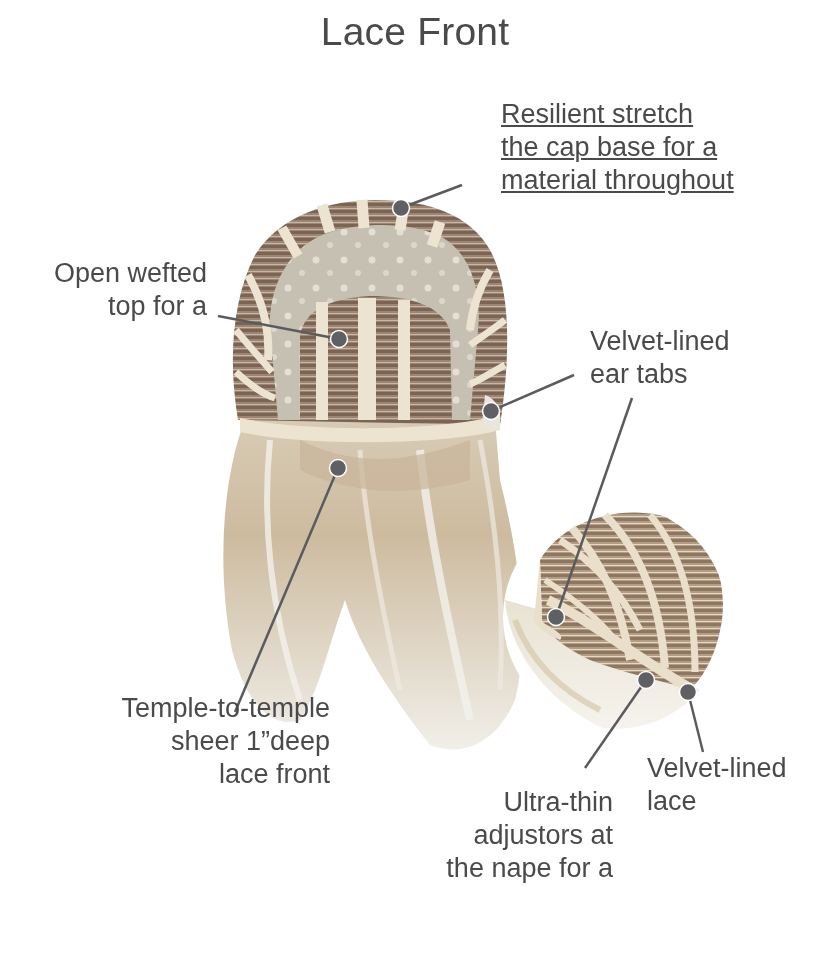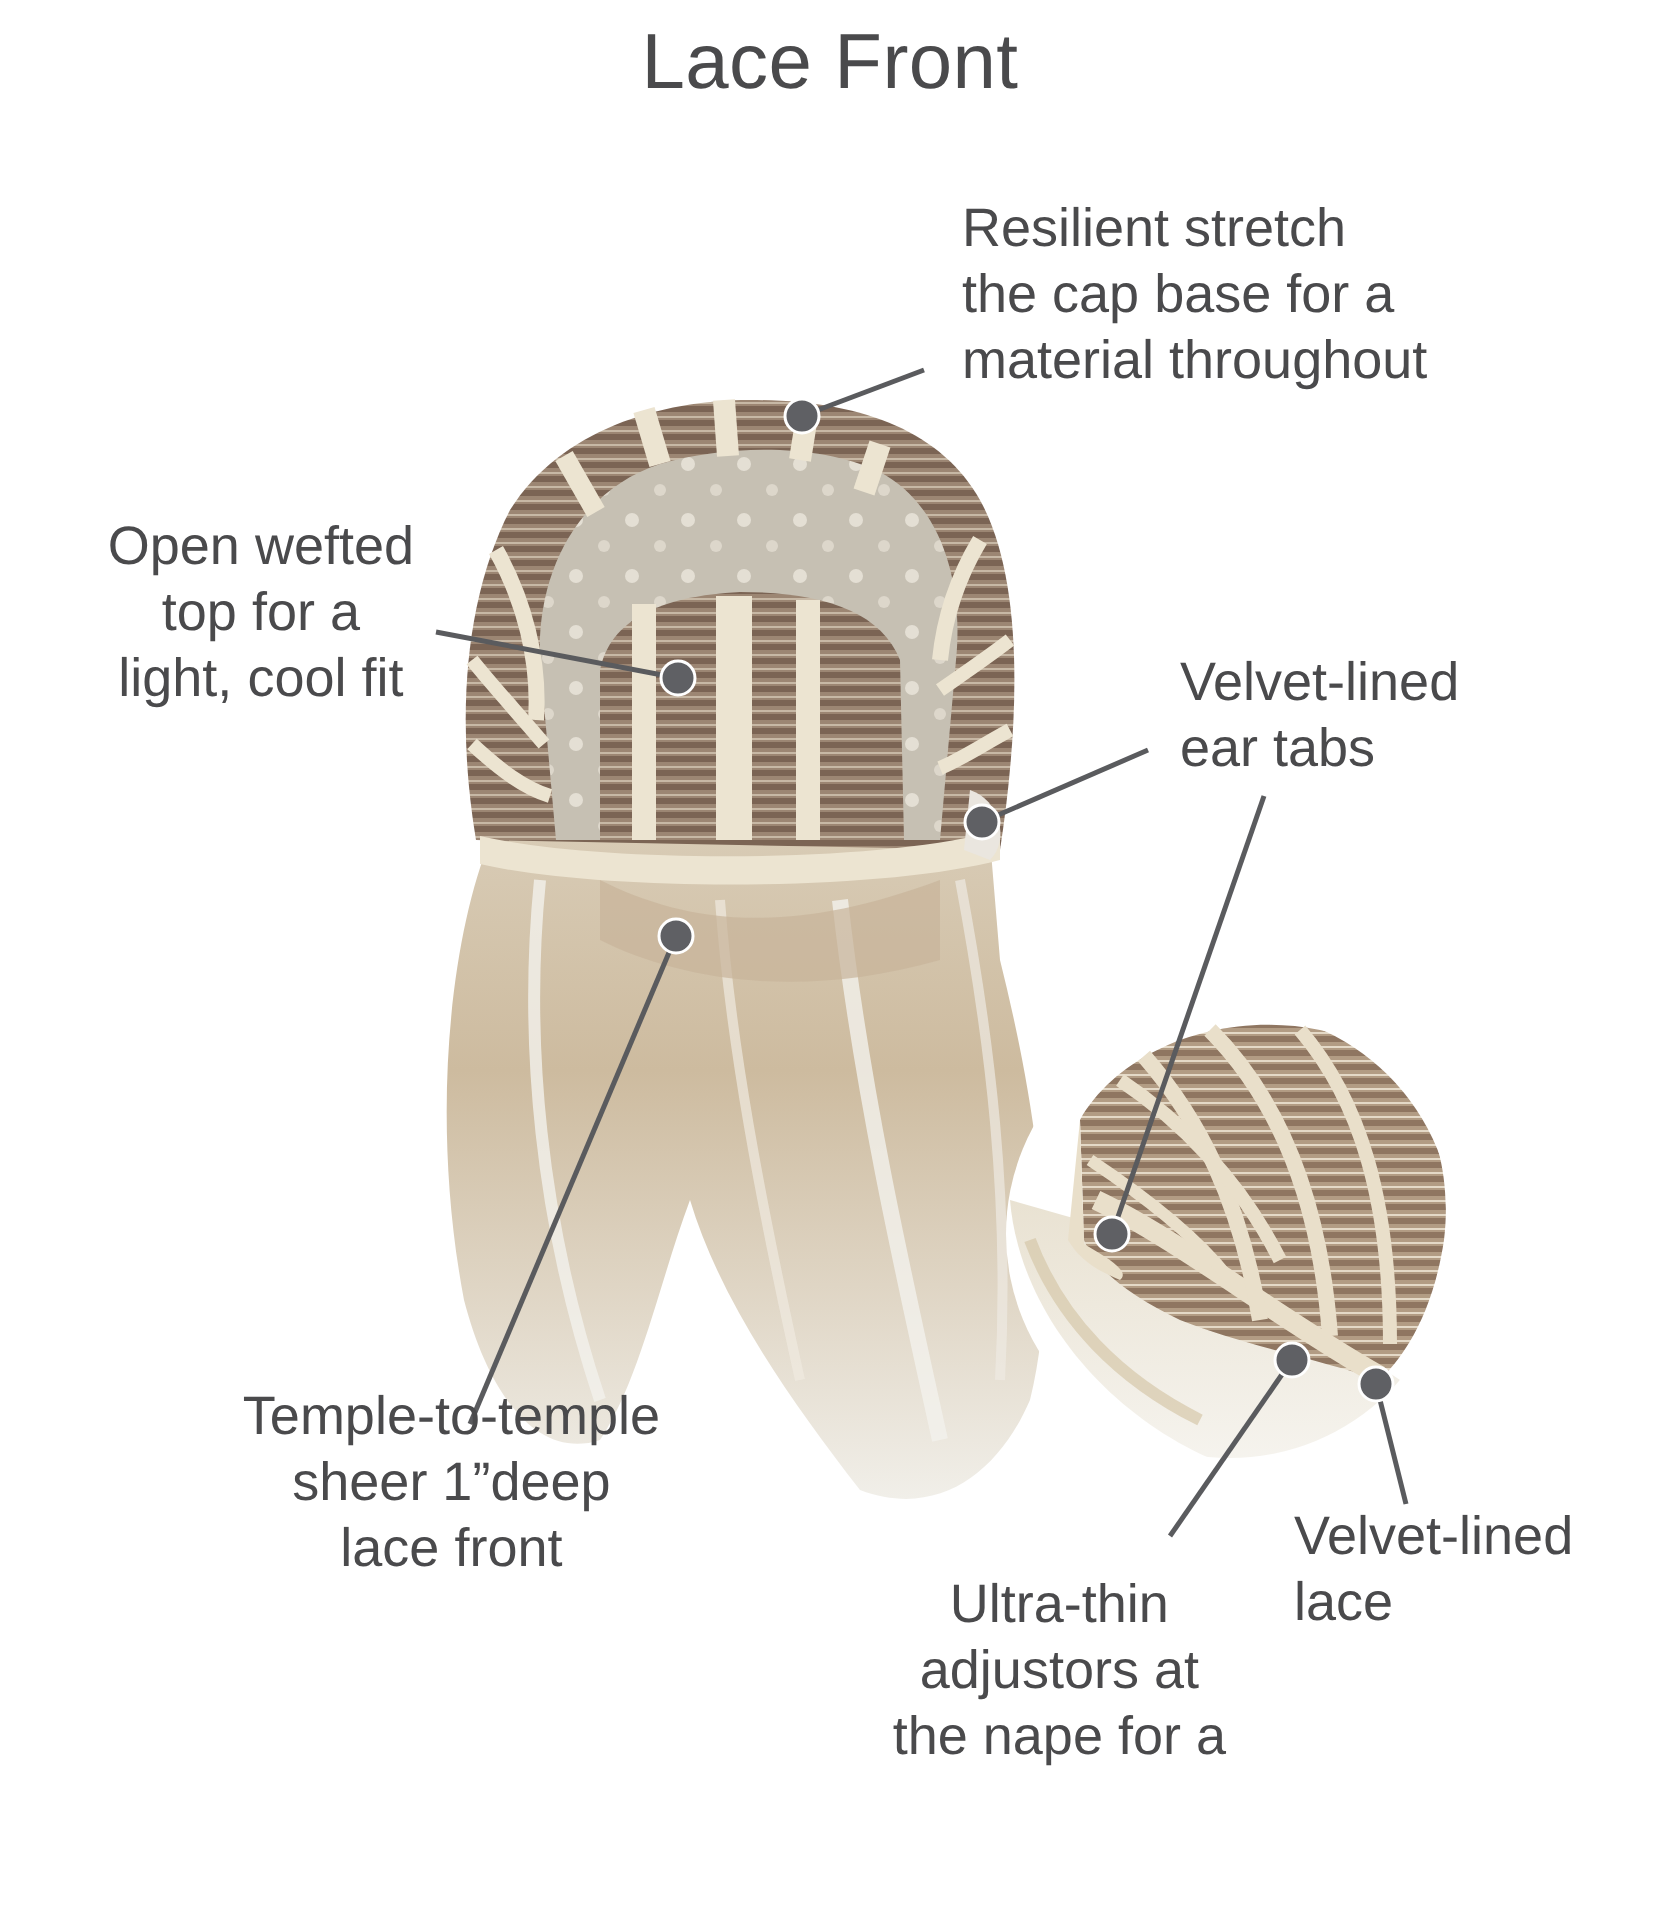--- a/index.html
+++ b/index.html
@@ -134,7 +134,7 @@
 
 <div class="title">Lace Front</div>
 
-<div class="label left" style="left:481px; top:98px;">
+<div class="label left" style="left:501px; top:98px;text-decoration:underline;">
   <span class="ln">Resilient stretch</span>
   <span class="ln">the cap base for a</span>
   <span class="ln">material throughout</span>

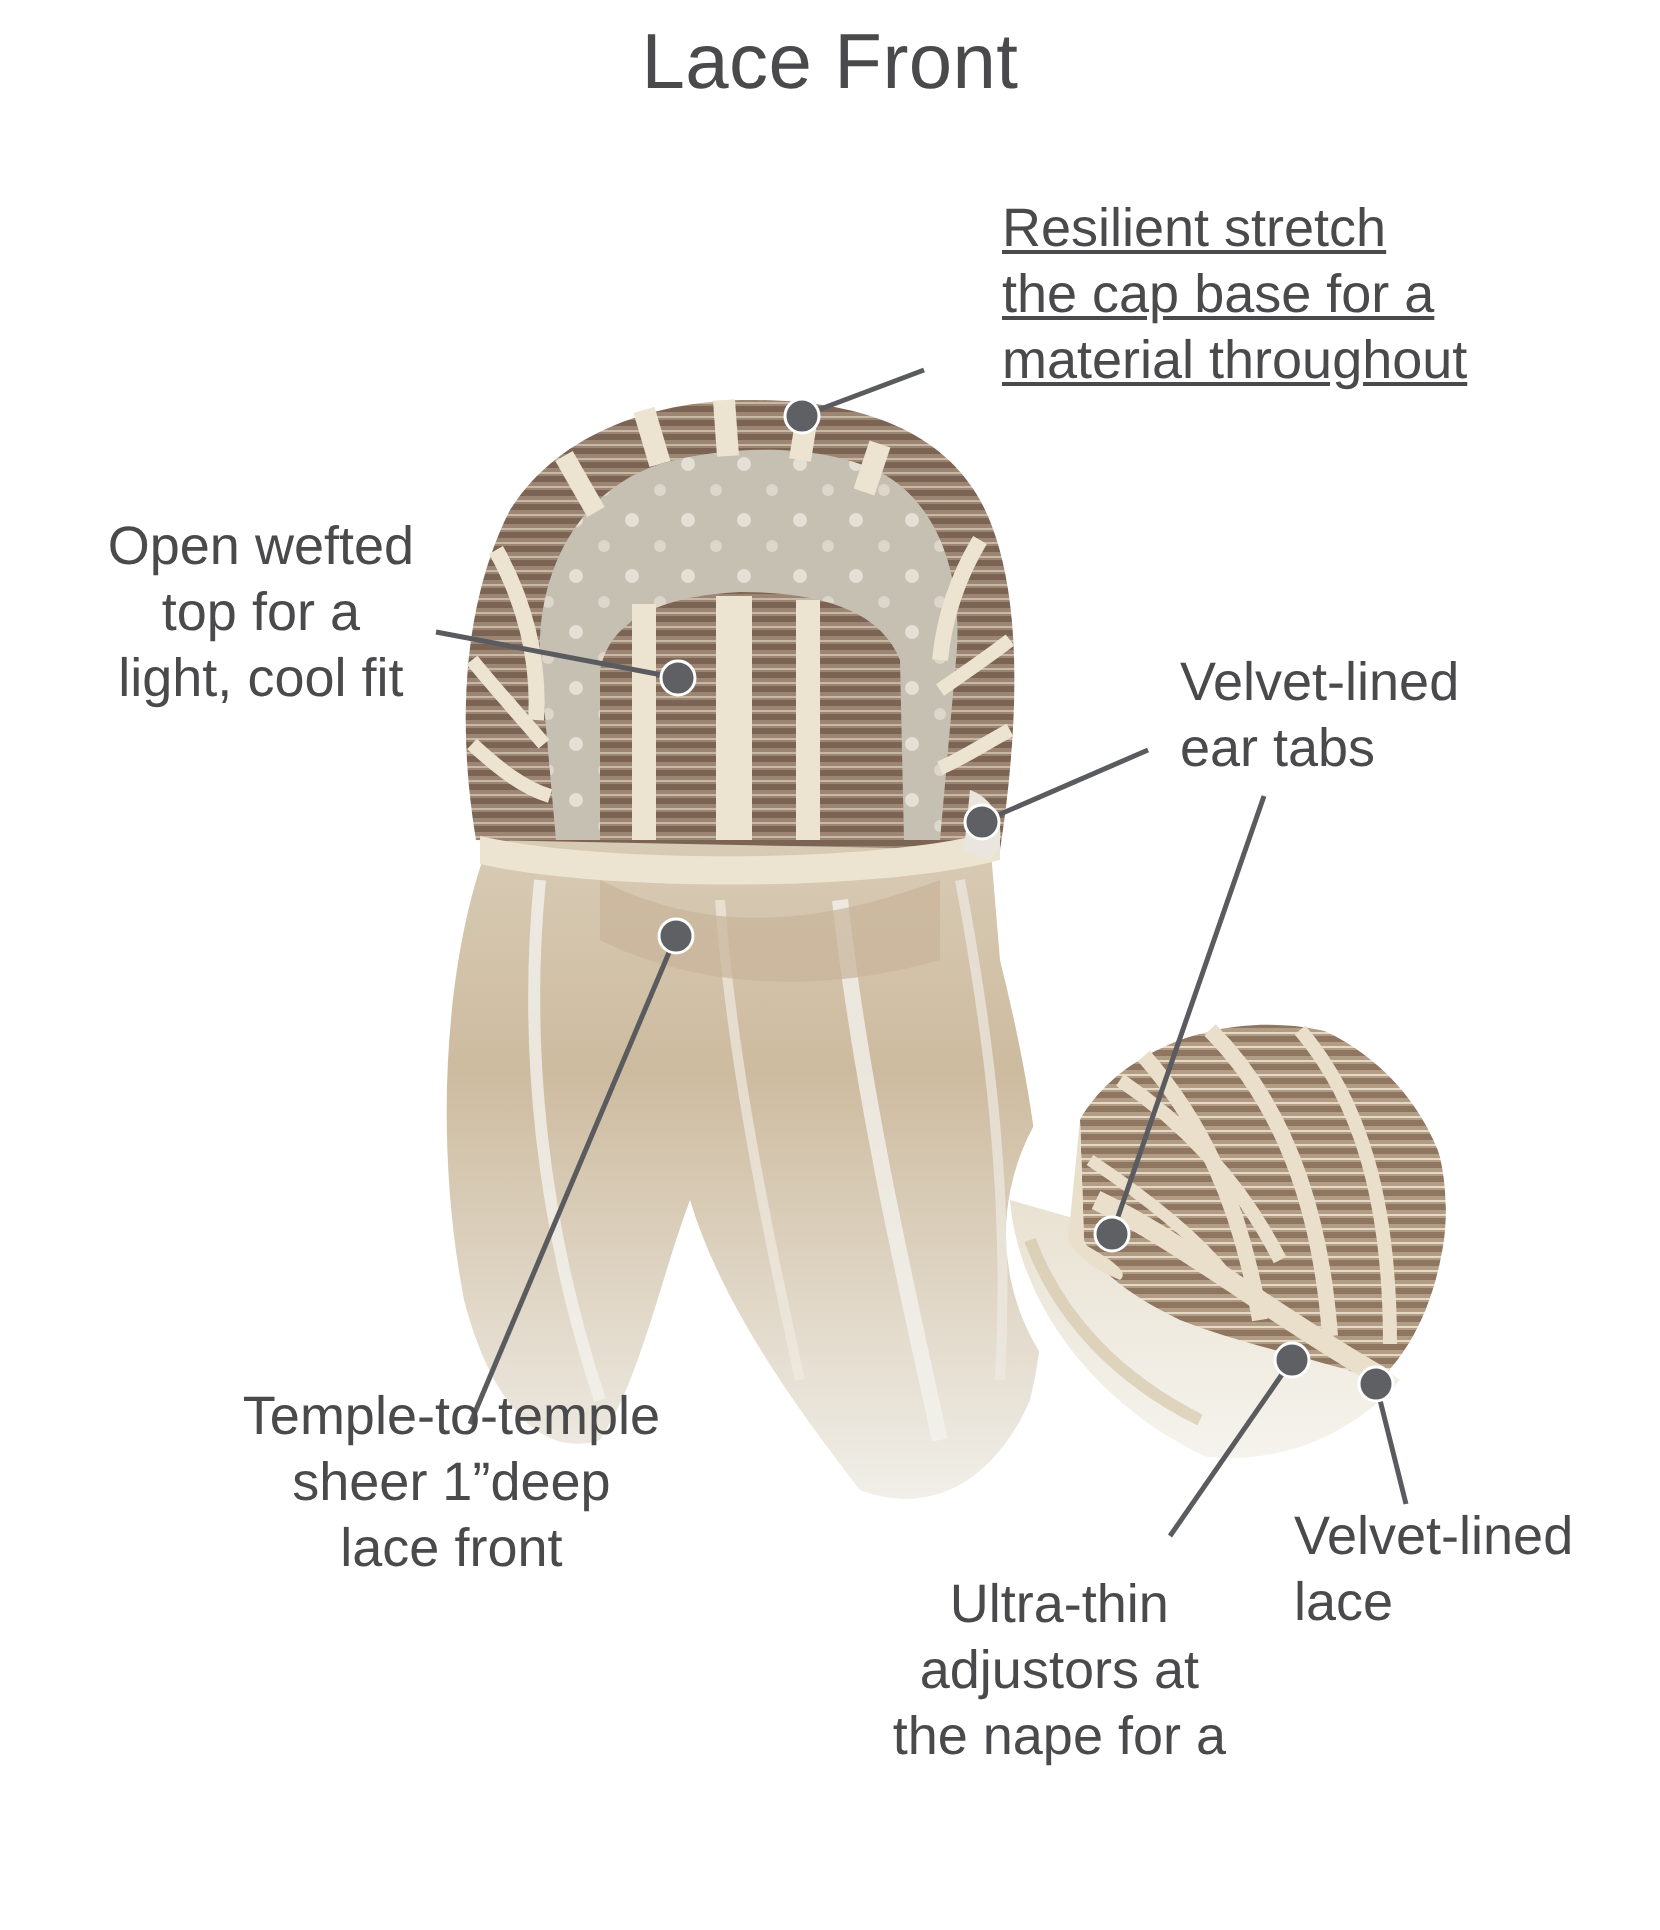--- a/index.html
+++ b/index.html
@@ -9,7 +9,7 @@
              font-size: 39px; color: #4a4a4c; letter-spacing: 0.2px; }
     .label { position: absolute; font-size: 27px; line-height: 33px; color: #4a4a4c; white-space: nowrap; }
     .label .ln { display: block; }
-    .right { text-align: center; }
+    .right { text-align: right; }
     .left { text-align: left; }
     svg.art { position: absolute; top: 0; left: 0; }
   </style>

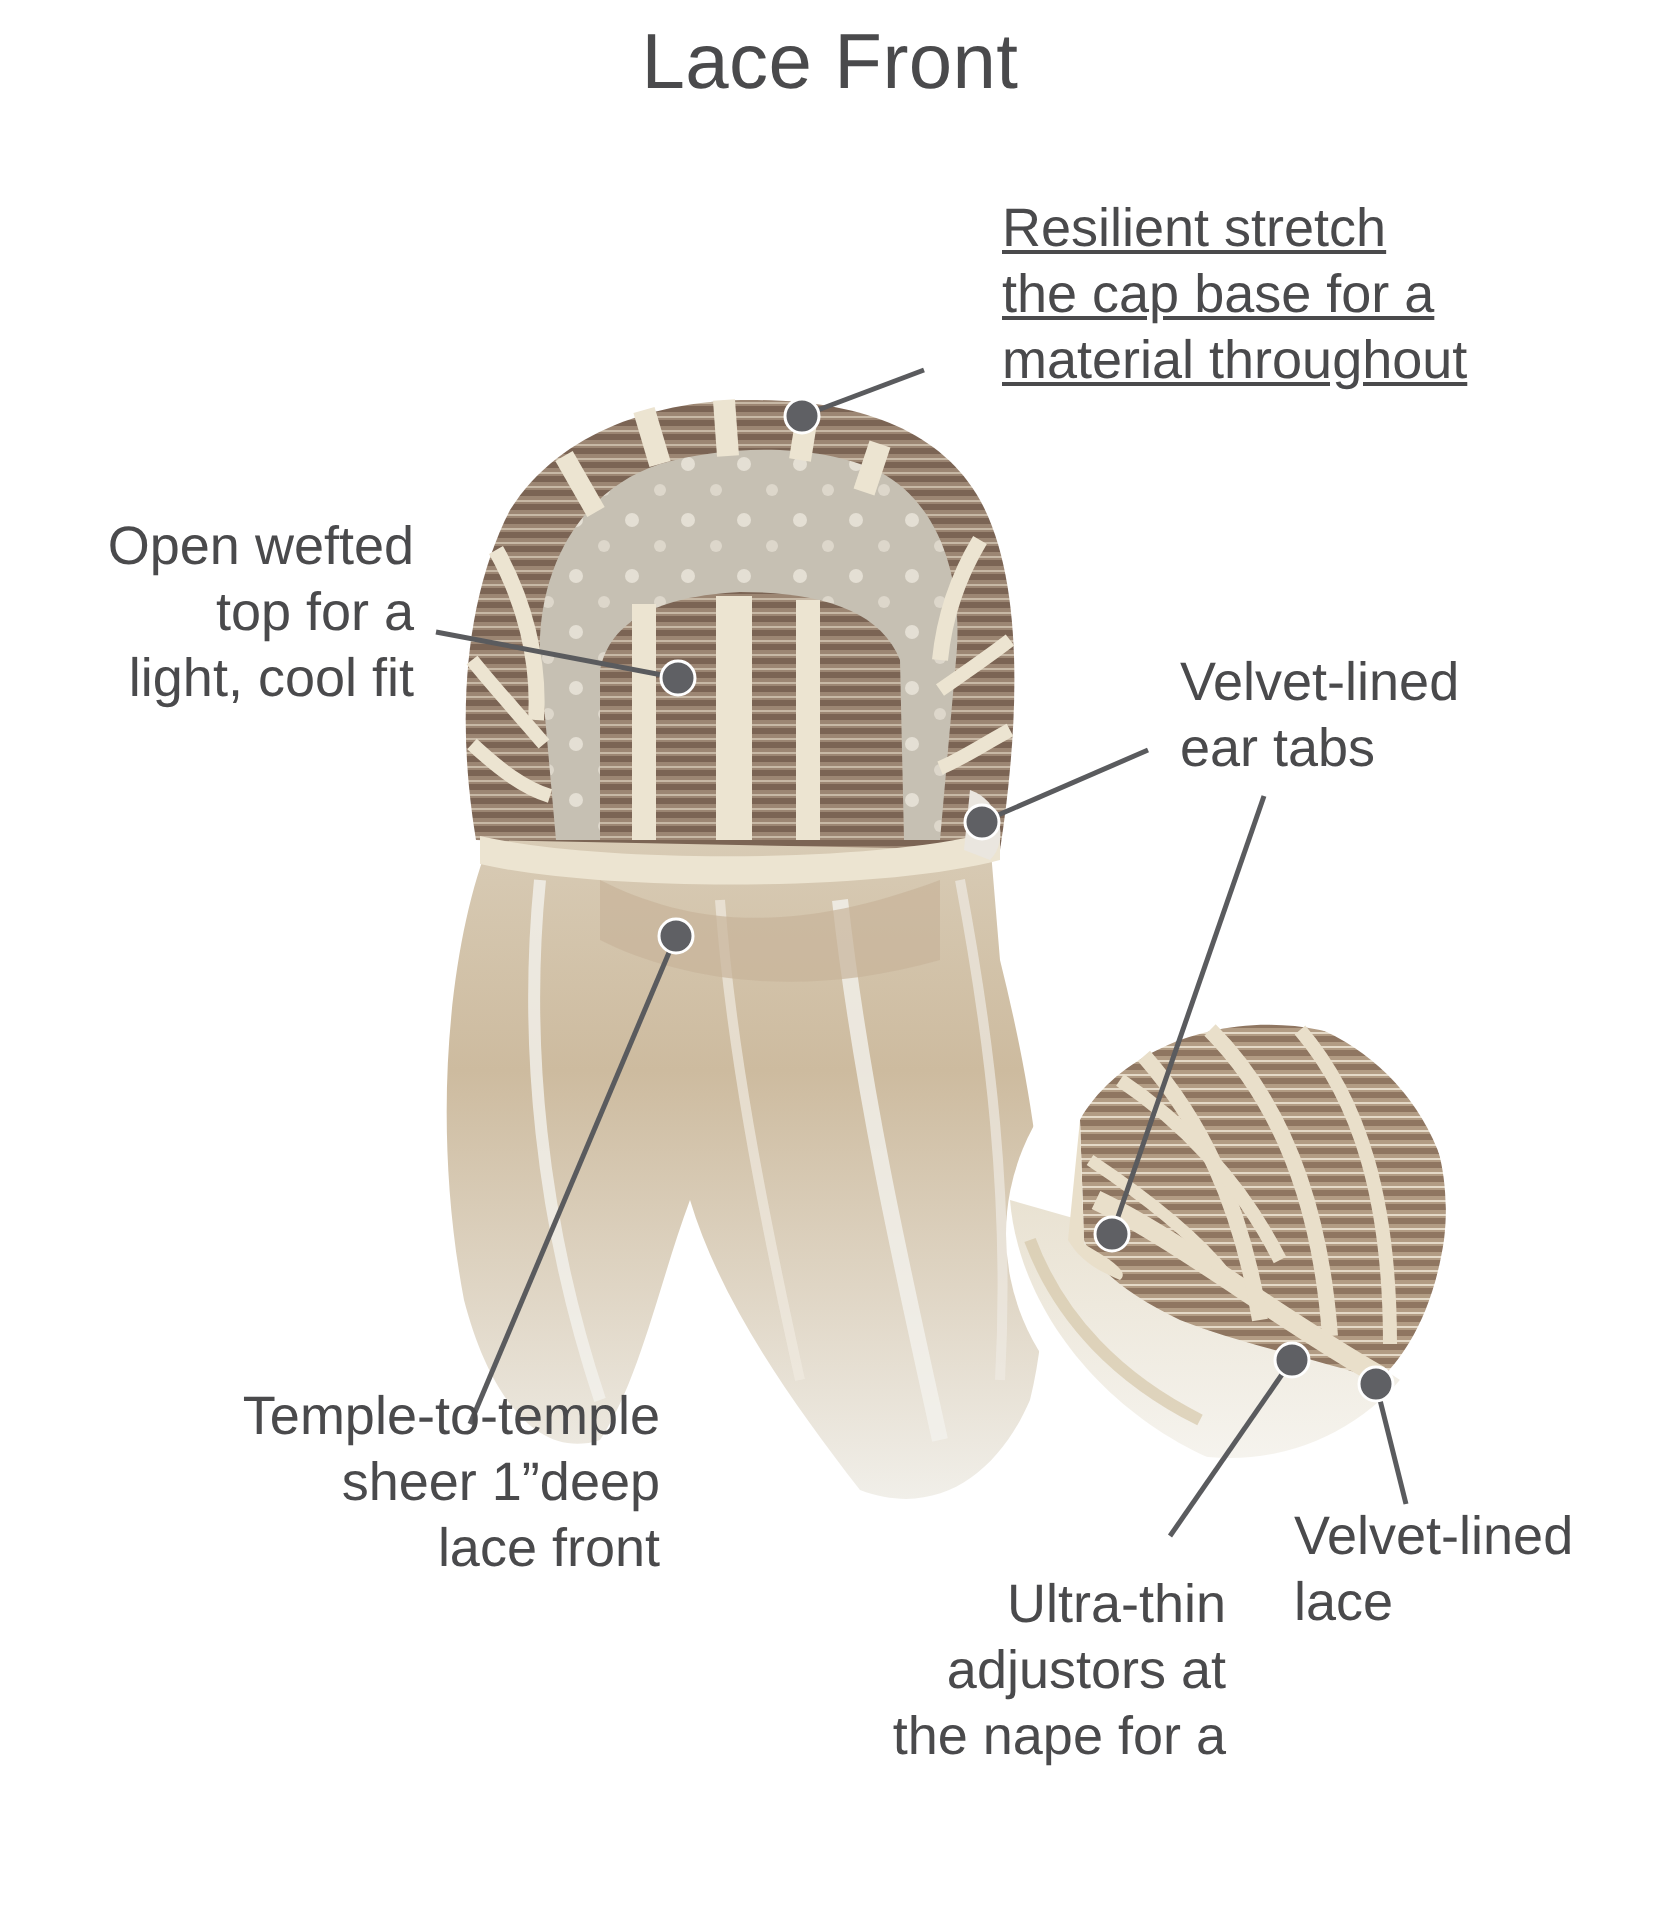--- a/index.html
+++ b/index.html
@@ -143,7 +143,6 @@
 <div class="label right" style="right:623px; top:257px;">
   <span class="ln">Open wefted</span>
   <span class="ln">top for a</span>
-  <span class="ln">light, cool fit</span>
 </div>
 
 <div class="label left" style="left:590px; top:325px;">

